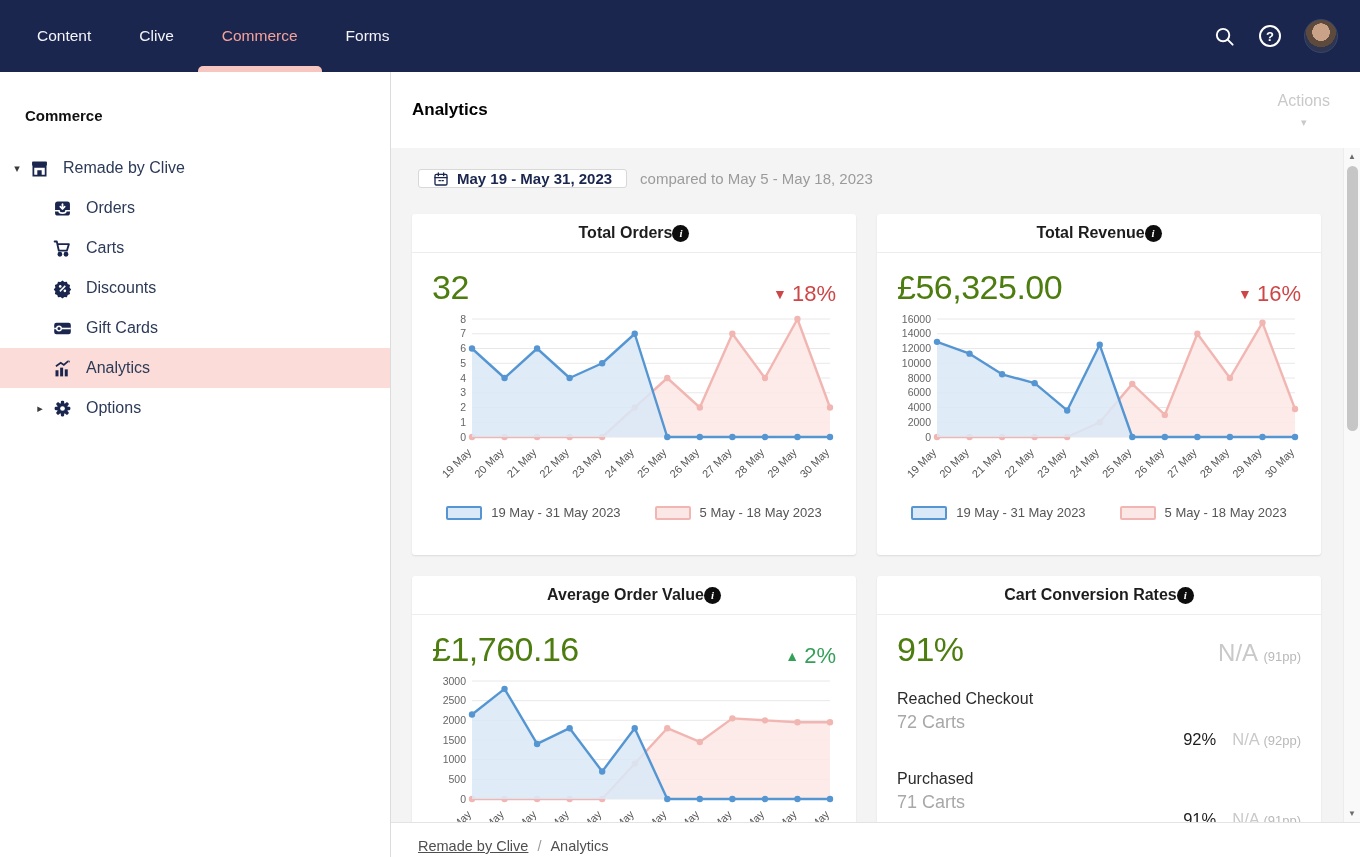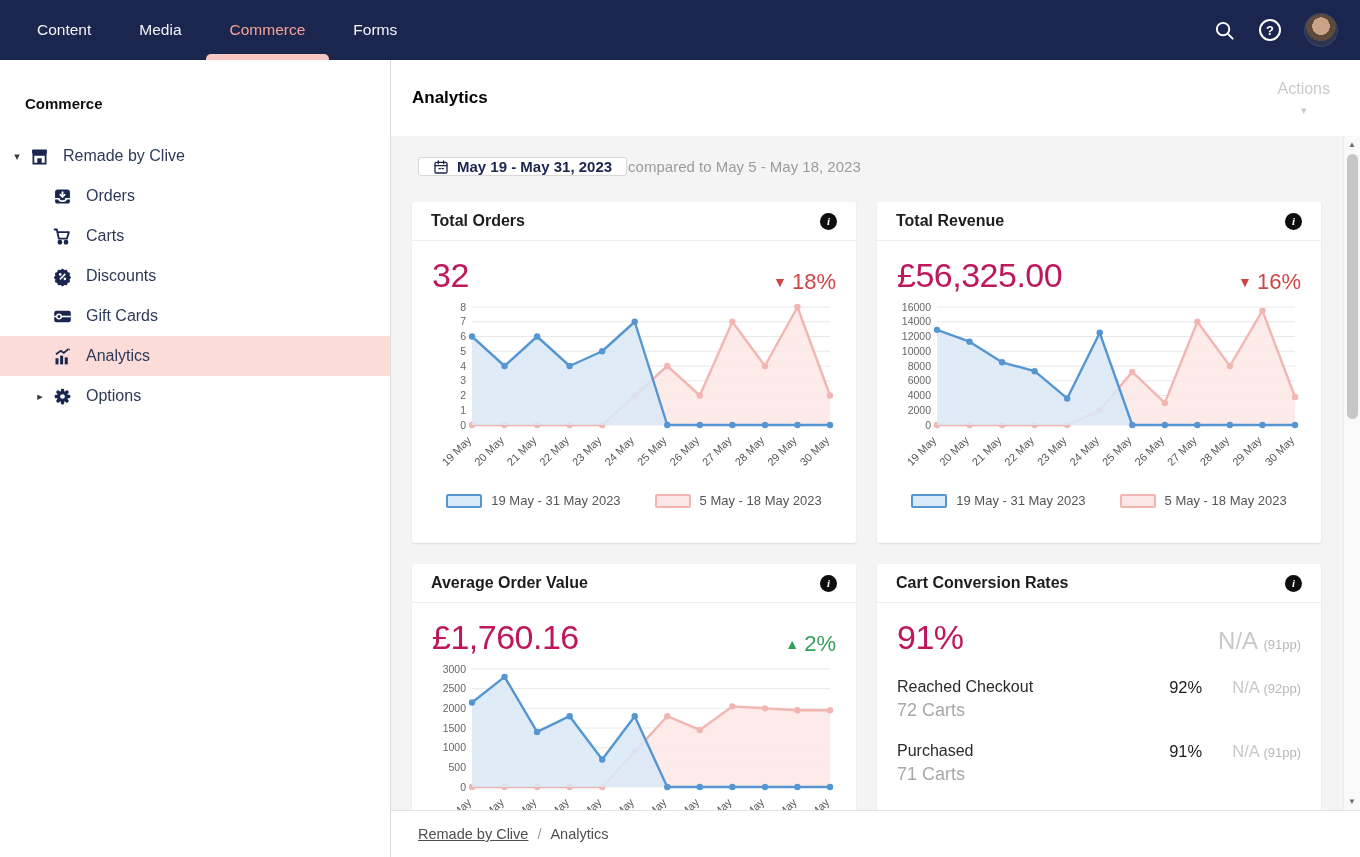--- a/index.html
+++ b/index.html
@@ -7,7 +7,7 @@
   body { font-family:"Liberation Sans", sans-serif; background:#fff; color:#222; }
 
   
-  .topnav { height:60px; background:#1b264f; display:flex; align-items:stretch; position:relative; }
+  .topnav { height:72px; background:#1b264f; display:flex; align-items:stretch; position:relative; }
   .tabs { display:flex; align-items:stretch; padding-left:25px; }
   .tab { display:flex; align-items:center; padding:0 12px; margin-right:24px; color:#f4f5f8; font-size:15.5px; cursor:pointer; position:relative; }
   .tab.active { color:#f5a29a; }

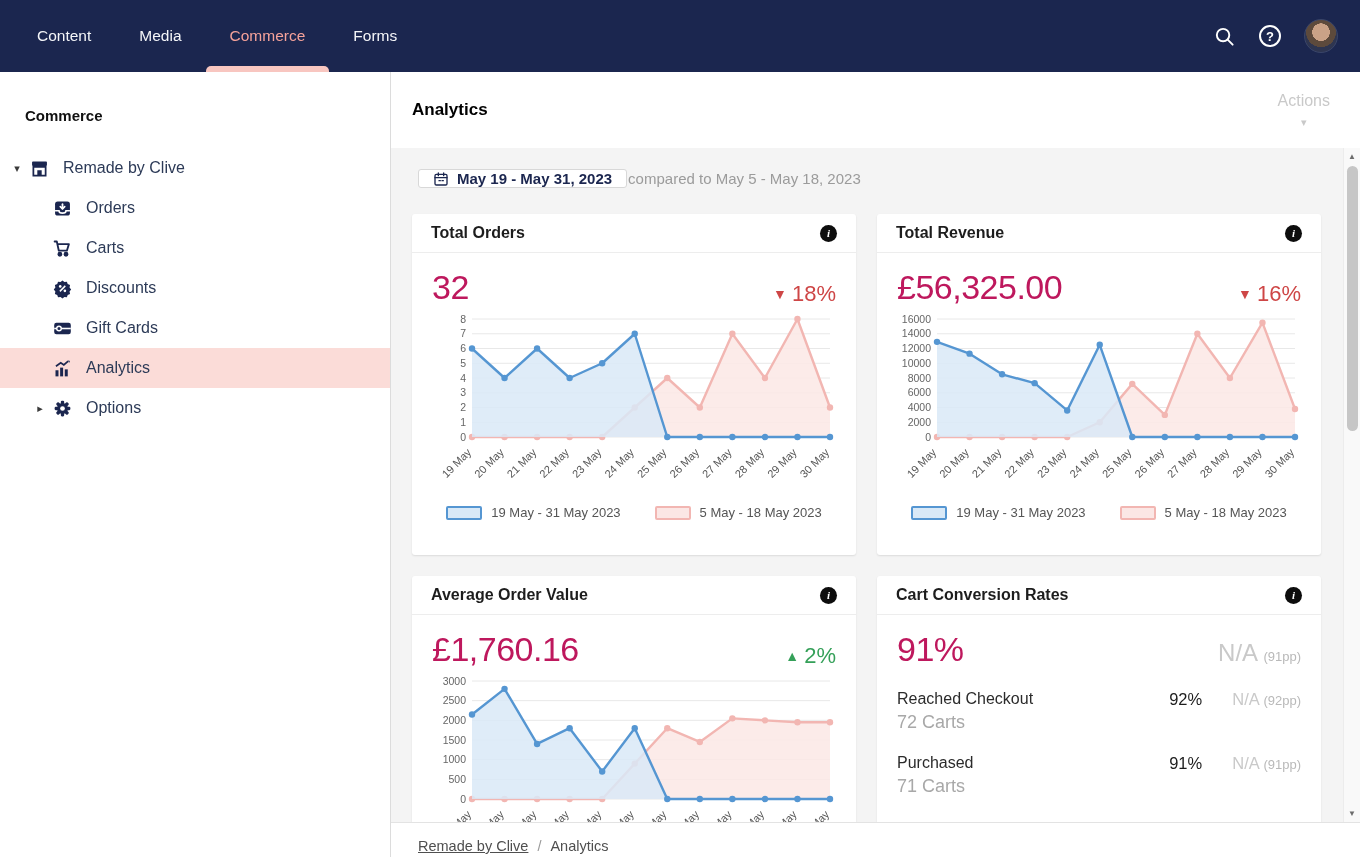--- a/index.html
+++ b/index.html
@@ -95,7 +95,7 @@
 <header class="topnav">
   <nav class="tabs">
     <div class="tab">Content</div>
-    <div class="tab">Media</div>
+    <div class="tab">Clive</div>
     <div class="tab active">Commerce</div>
     <div class="tab">Forms</div>
   </nav>

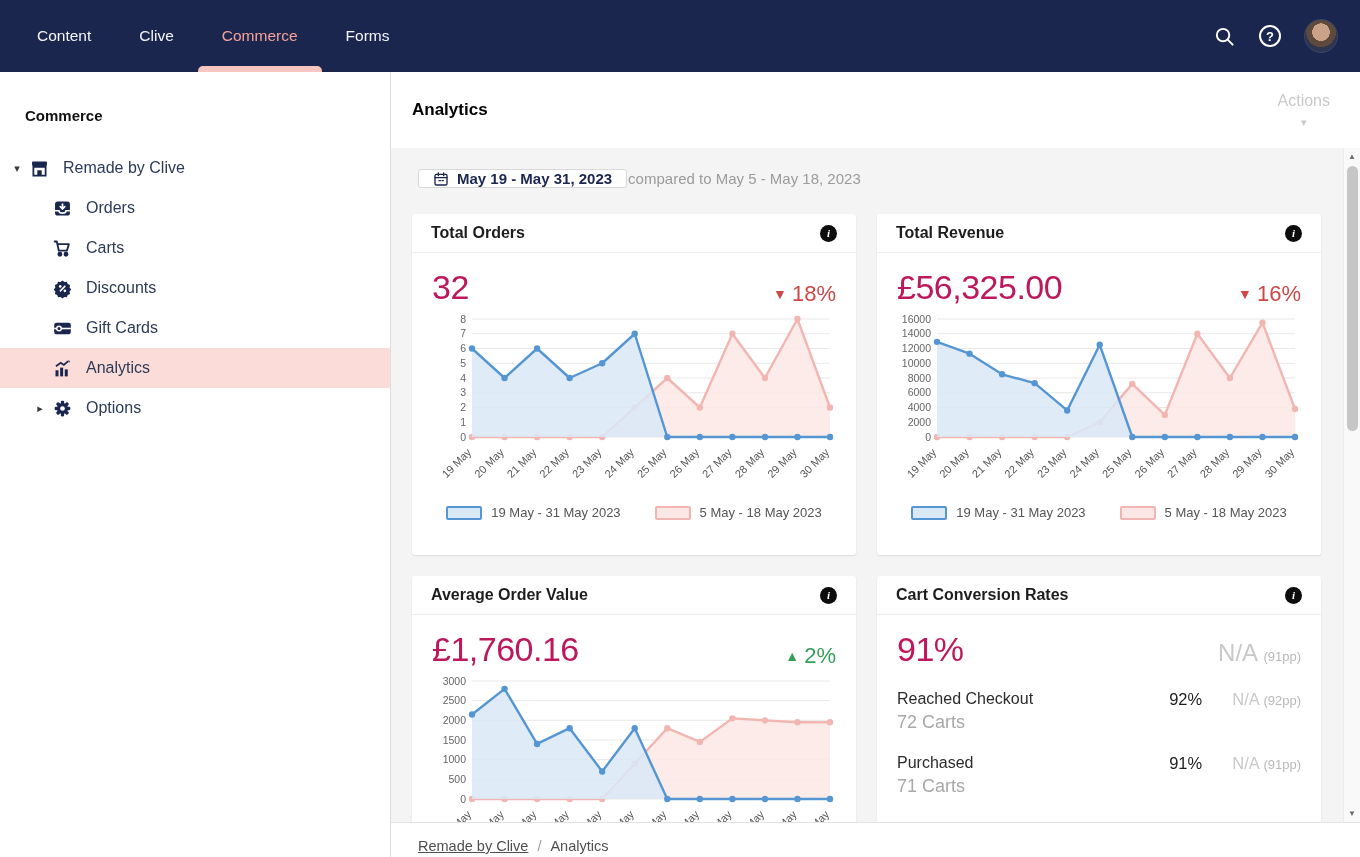--- a/index.html
+++ b/index.html
@@ -43,7 +43,7 @@
   .date-btn { background:#fff; border:1px solid #d8d8d8; border-radius:3px; padding:0 14px; font-family:inherit;
               font-size:15px; font-weight:bold; color:#1b264f; cursor:pointer; display:flex; align-items:center; gap:8px; }
   .date-btn svg { width:16px; height:16px; }
-  .compare-text { margin-left:1px; color:#9b9b9b; font-size:15px; }
+  .compare-text { margin-left:13px; color:#9b9b9b; font-size:15px; }
 
   .grid { margin-top:26px; display:grid; grid-template-columns:444px 444px; grid-auto-rows:341px; gap:21px; }
   .card { background:#fff; border-radius:3px; box-shadow:0 1px 2px rgba(0,0,0,.10); overflow:hidden; }

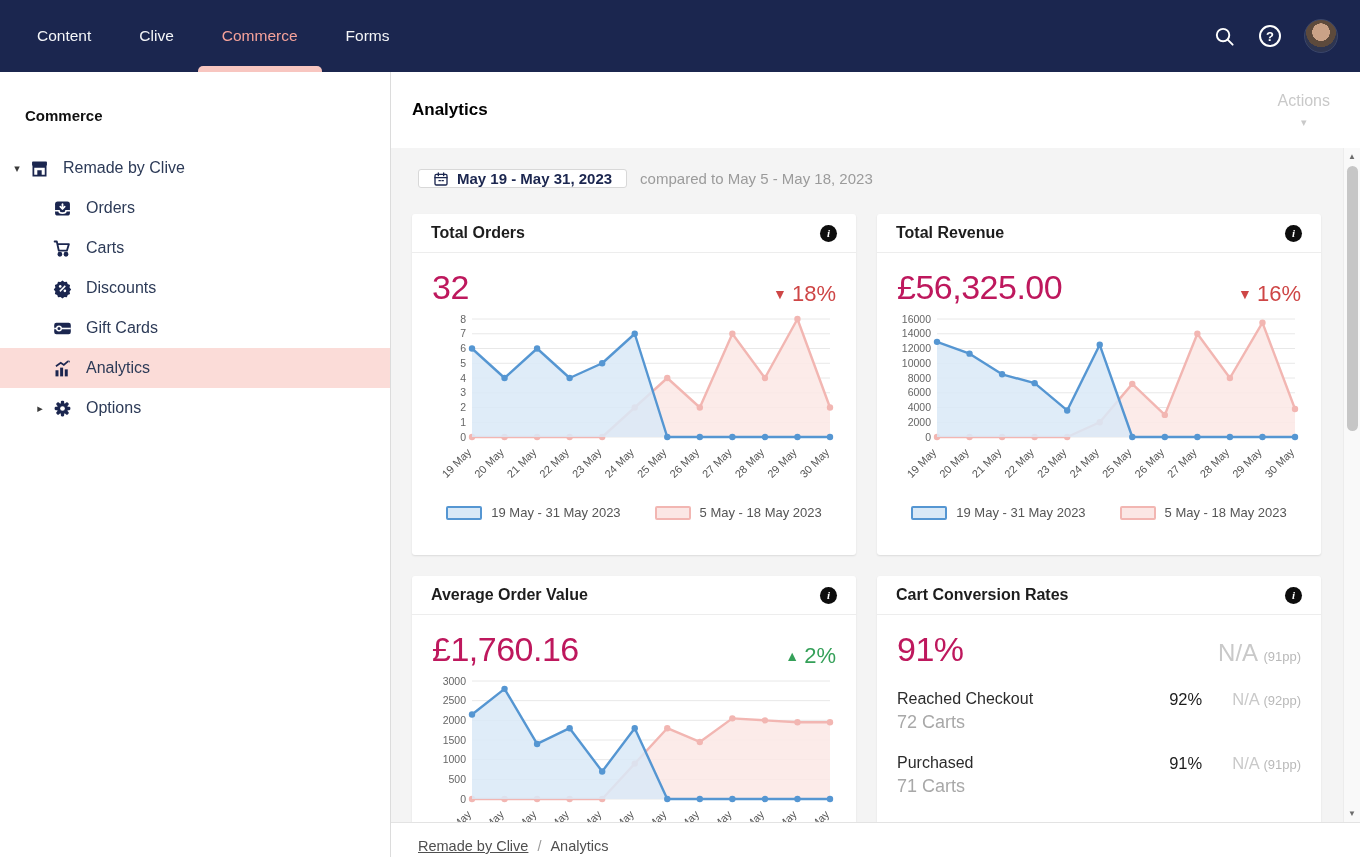--- a/index.html
+++ b/index.html
@@ -47,7 +47,7 @@
 
   .grid { margin-top:26px; display:grid; grid-template-columns:444px 444px; grid-auto-rows:341px; gap:21px; }
   .card { background:#fff; border-radius:3px; box-shadow:0 1px 2px rgba(0,0,0,.10); overflow:hidden; }
-  .card-header { display:flex; align-items:center; justify-content:space-between; padding:10px 19px; border-bottom:1px solid #ededed; }
+  .card-header { display:flex; align-items:center; justify-content:center; padding:10px 19px; border-bottom:1px solid #ededed; }
   .card-title { font-size:16px; font-weight:bold; color:#1d1d1d; }
   .info-icon { width:17px; height:17px; border-radius:50%; background:#0d0d0d; color:#fff; display:flex; align-items:center; justify-content:center;
                font:italic bold 11px "Liberation Serif", serif; cursor:pointer; }

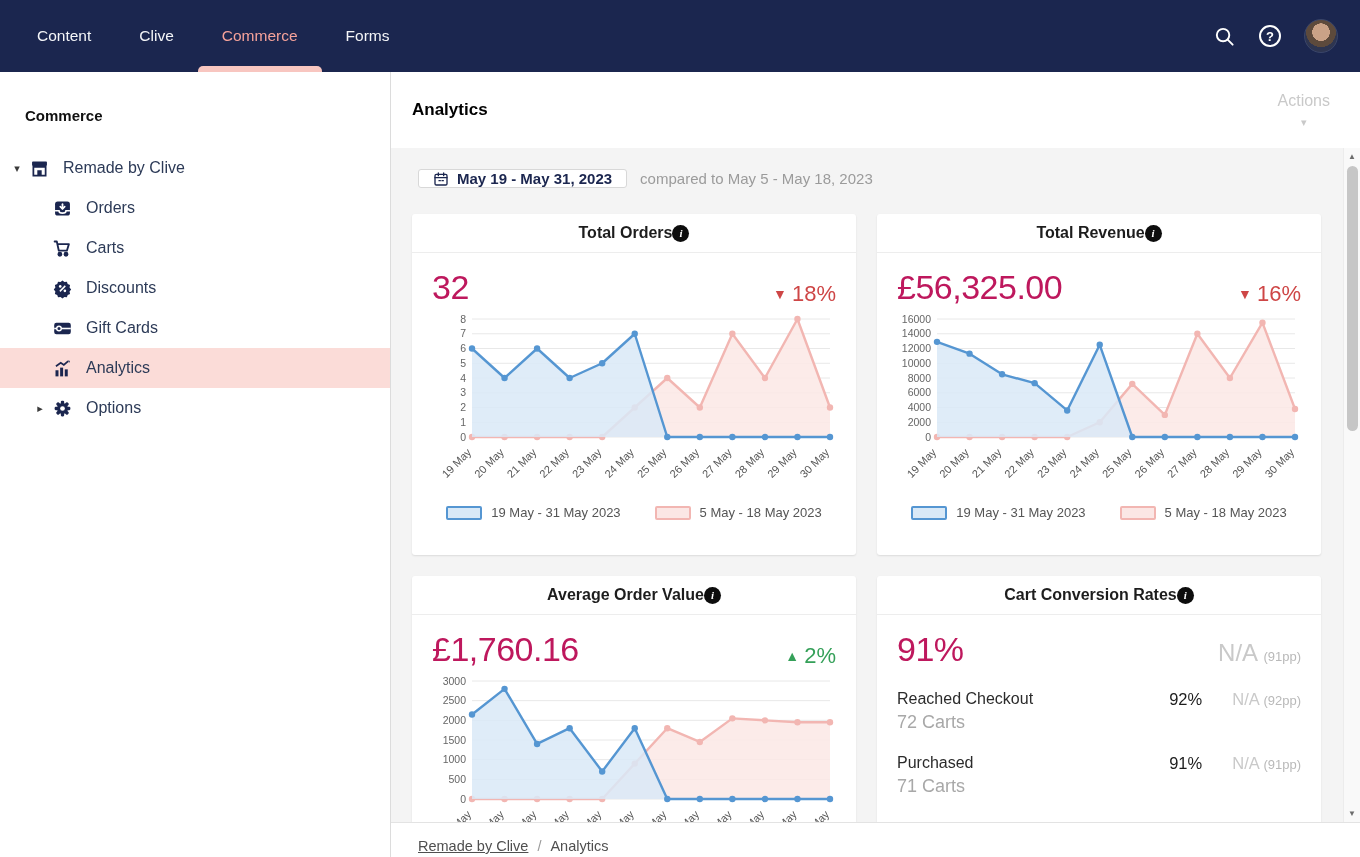--- a/index.html
+++ b/index.html
@@ -53,7 +53,7 @@
                font:italic bold 11px "Liberation Serif", serif; cursor:pointer; }
   .card-body { padding:15px 20px 10px; }
   .stat-row { display:flex; align-items:baseline; justify-content:space-between; }
-  .stat-value { font-size:34px; color:#be185d; letter-spacing:-.5px; }
+  .stat-value { font-size:34px; color:#4d7c0f; letter-spacing:-.5px; }
   .change { font-size:22px; display:flex; align-items:center; }
   .change .tri { font-size:14px; margin-right:5px; }
   .change.down { color:#ce4646; }

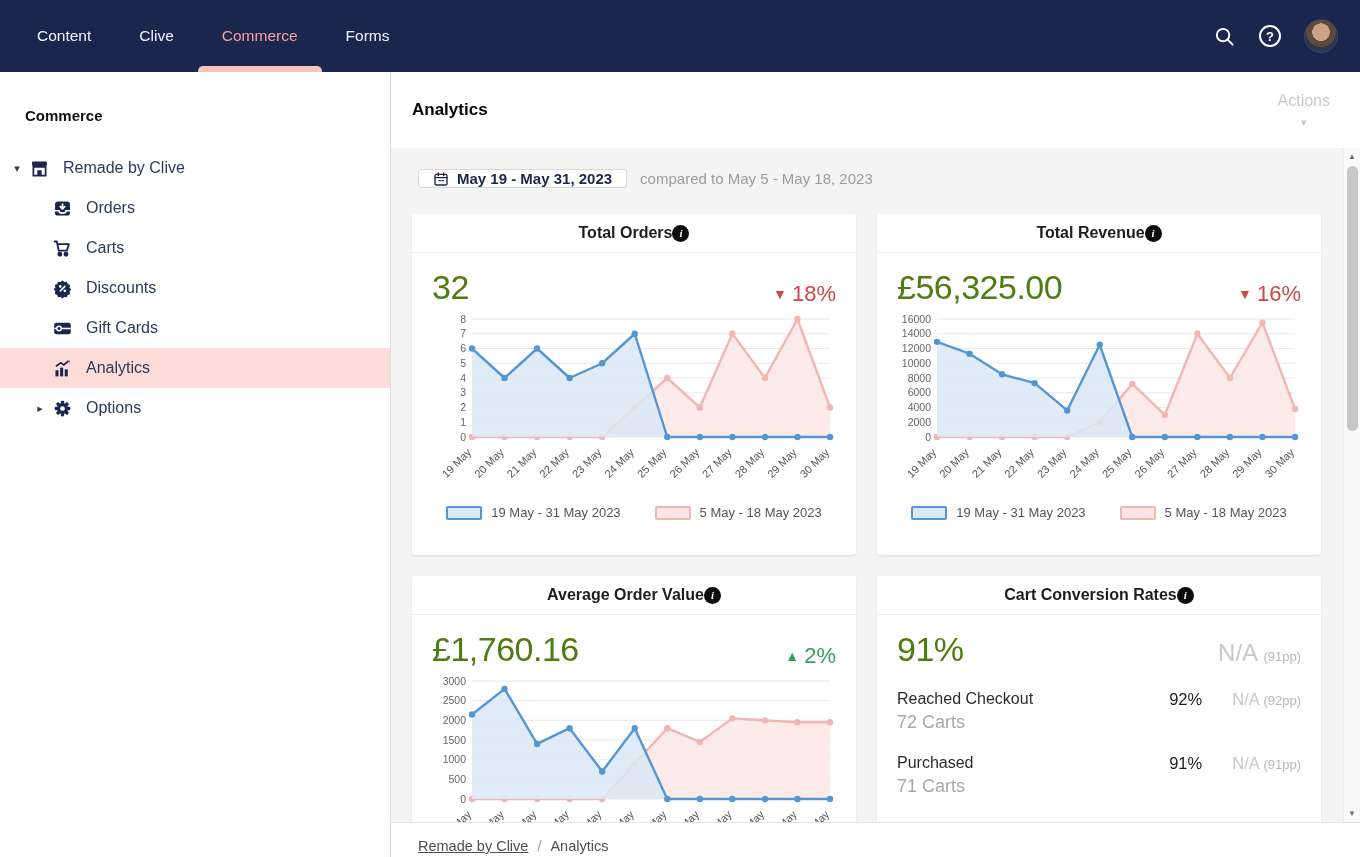--- a/index.html
+++ b/index.html
@@ -73,7 +73,7 @@
   .conv-row { display:flex; align-items:flex-start; justify-content:space-between; margin-top:21px; }
   .conv-label { font-size:16px; color:#2b2b2b; }
   .conv-sub { font-size:18px; color:#a8a8a8; margin-top:4px; }
-  .conv-right { display:flex; align-items:flex-start; gap:30px; }
+  .conv-right { display:flex; align-items:flex-start; gap:16px;margin-top:40px; }
   .conv-pct { font-size:16.5px; color:#1d1d1d; }
   .conv-na { font-size:16.5px; color:#c9c9c9; }
   .conv-na .pp { font-size:13px; color:#b9b9b9; }

